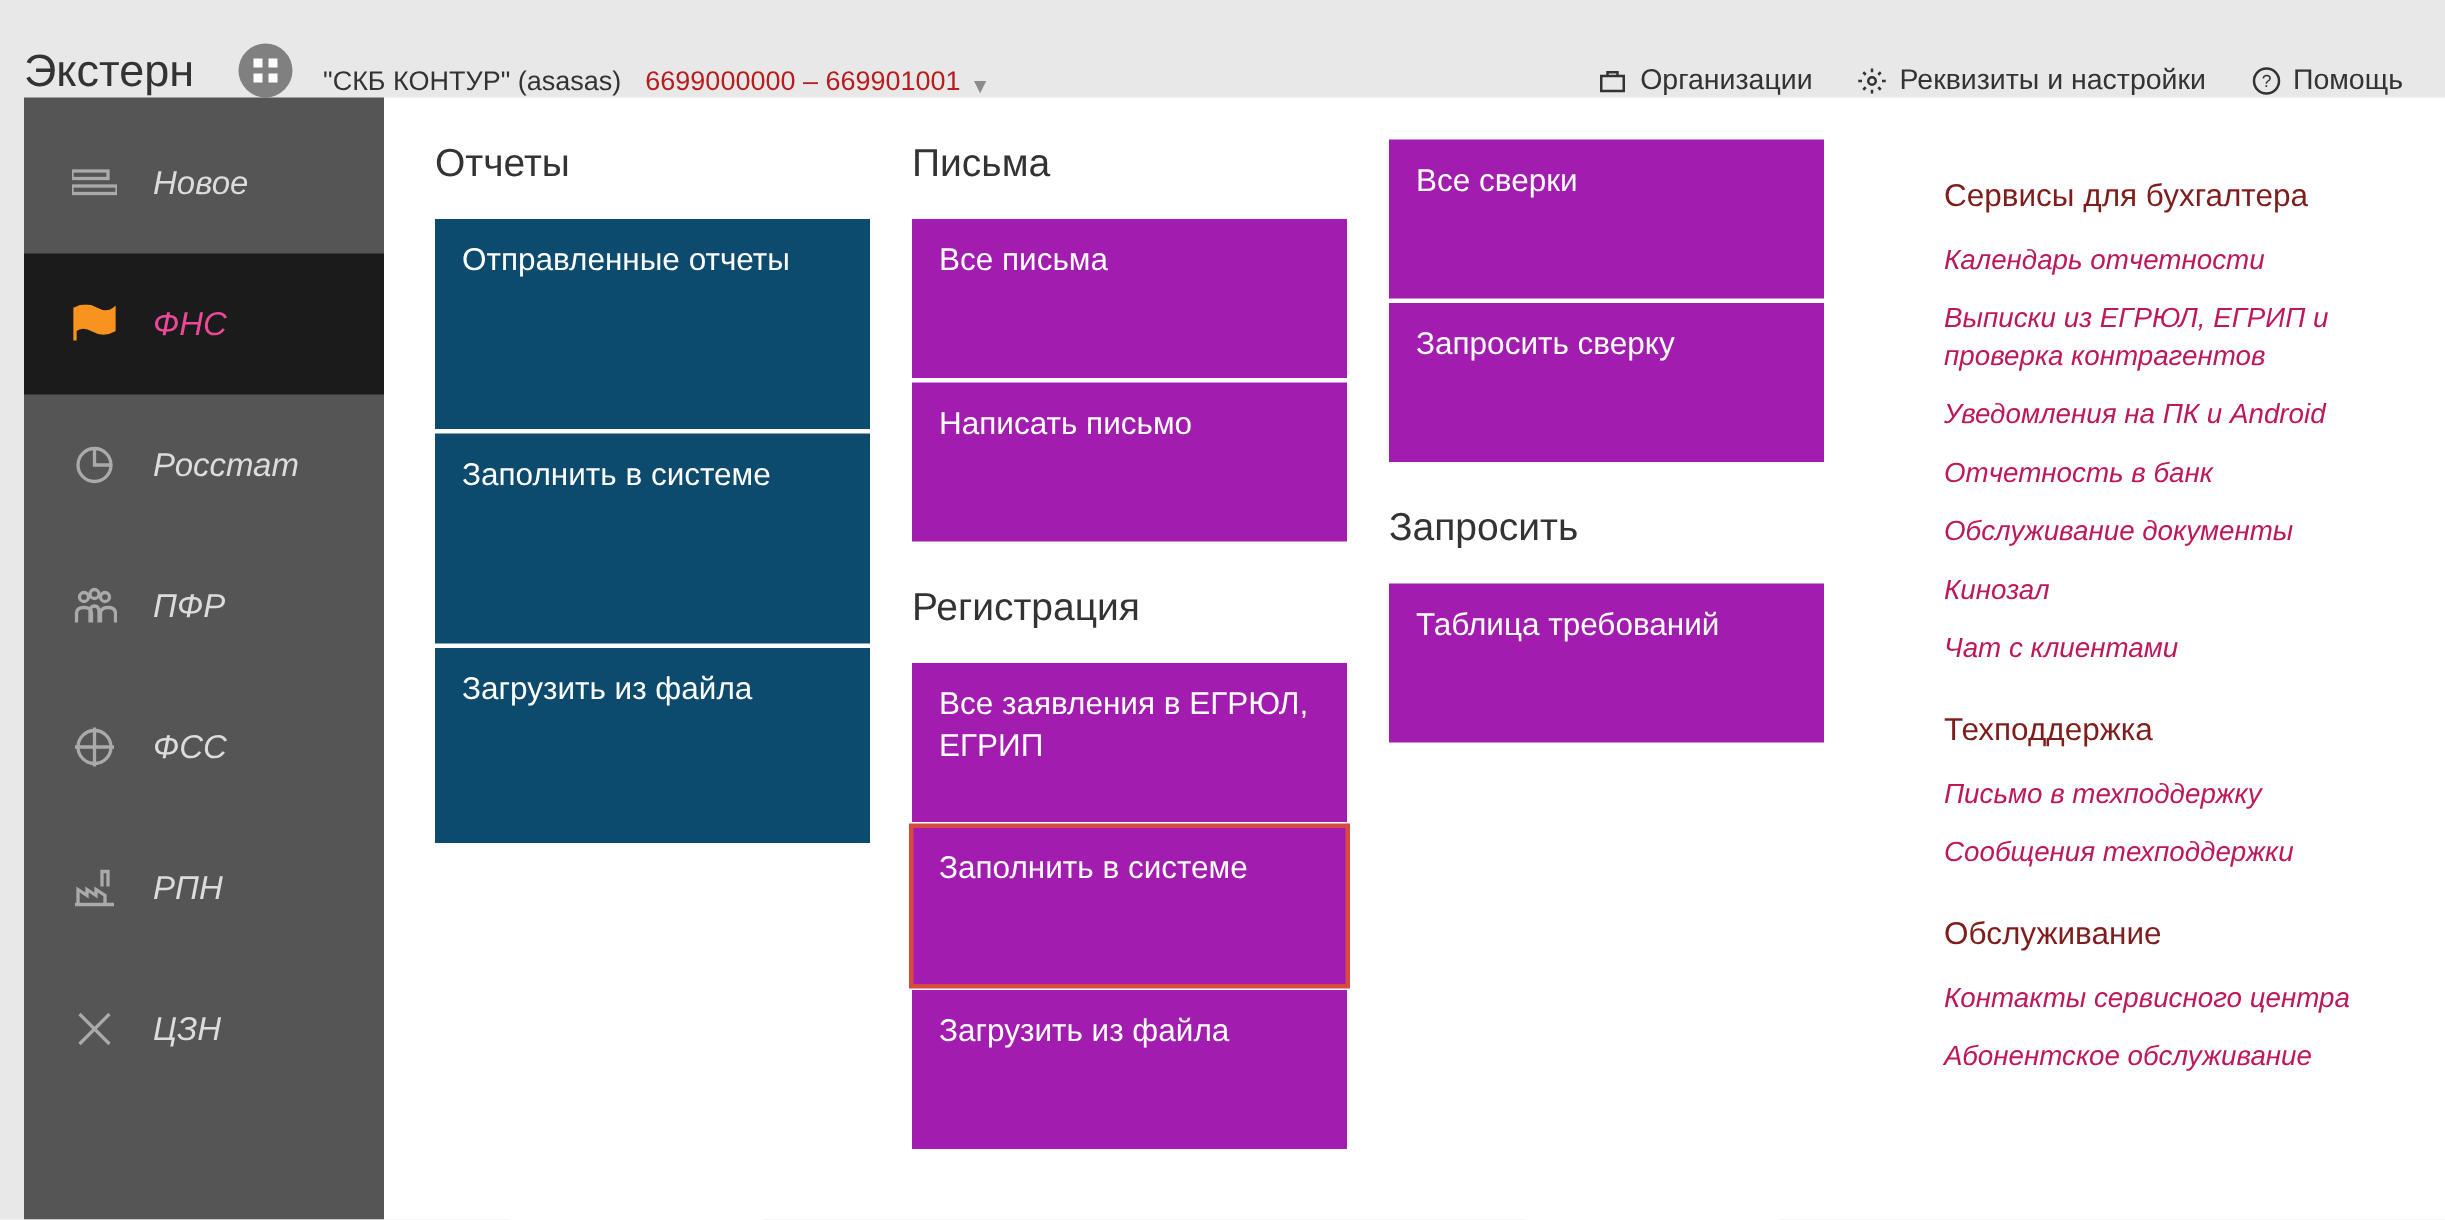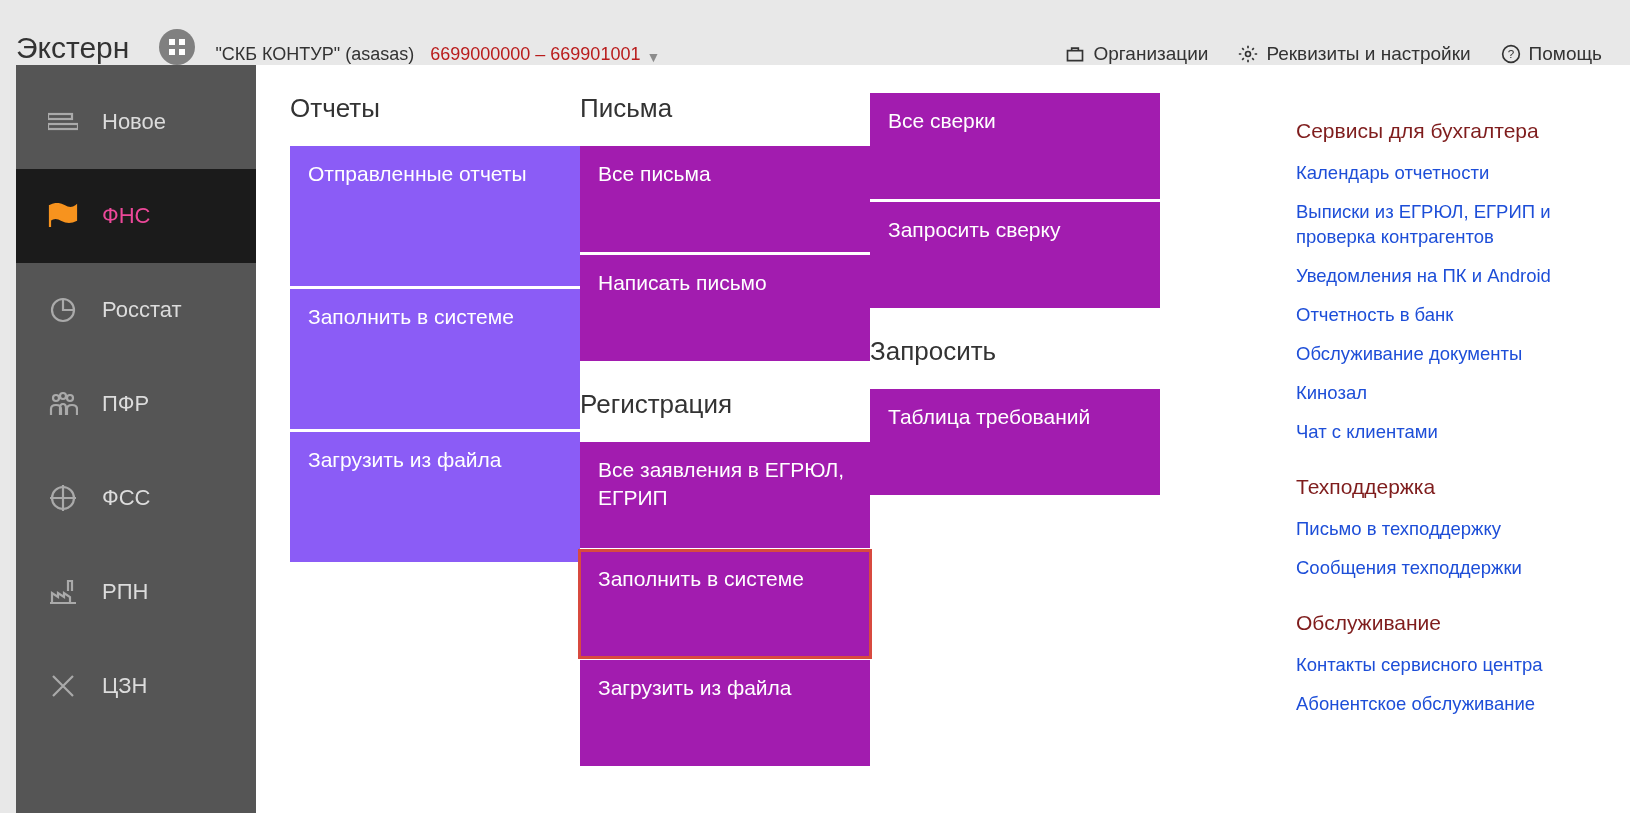--- a/index.html
+++ b/index.html
@@ -67,6 +67,7 @@
     color: #dcdcdc;
     font-size: 22px;
     cursor:pointer;
+    font-style:italic;
   }
   .side-item.active { background:#1b1b1b; color:#ec4899; }
   .side-ico { width:34px; margin-right:22px; display:flex; align-items:center; justify-content:center;}

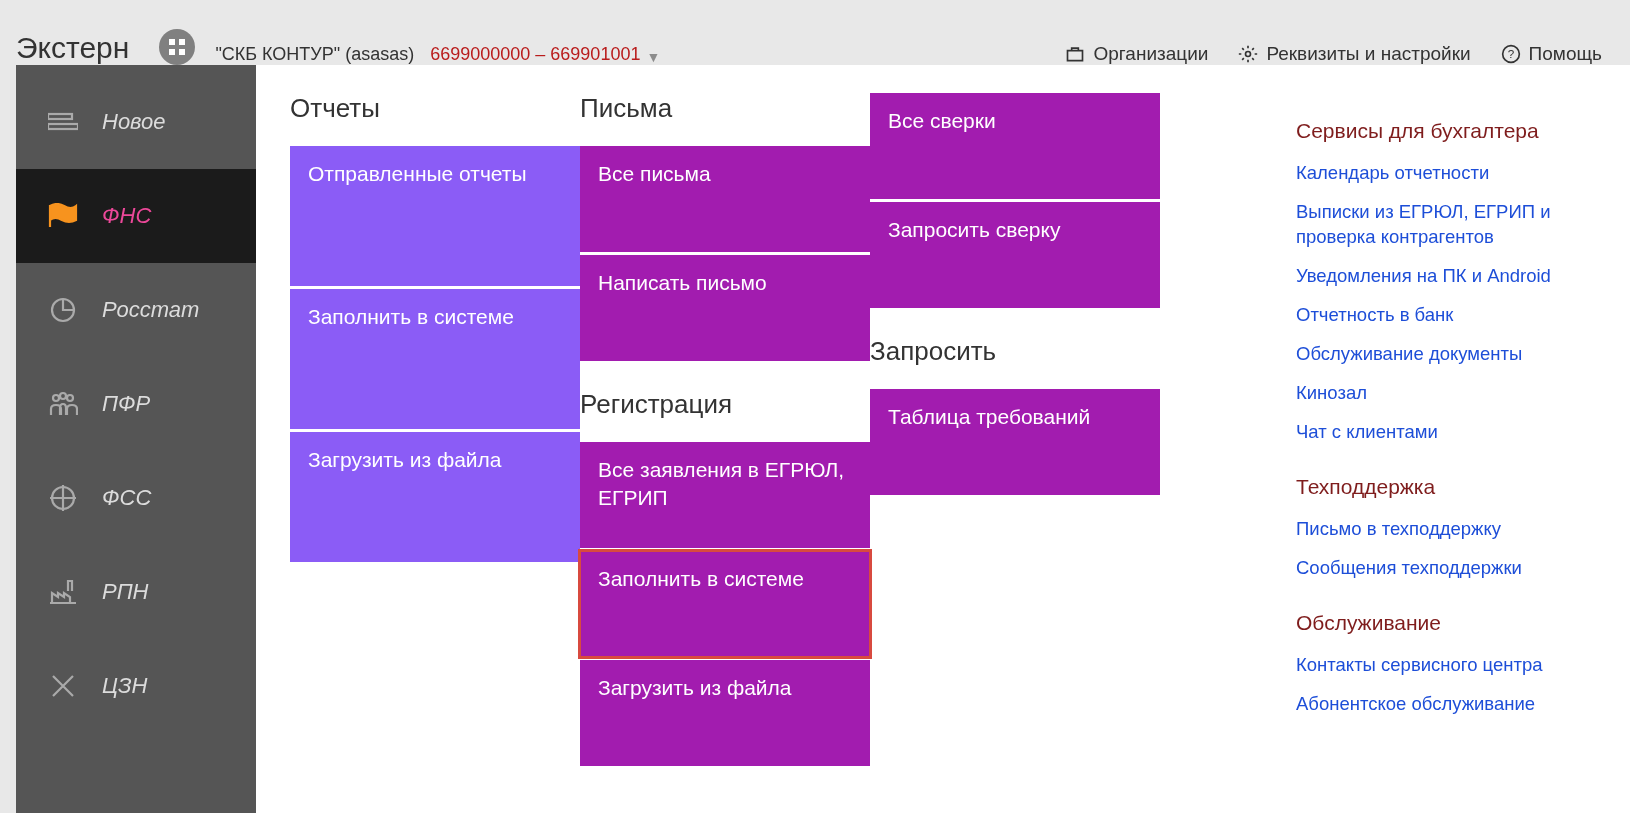--- a/index.html
+++ b/index.html
@@ -82,7 +82,7 @@
     display:flex;
     overflow:hidden;
   }
-  .cols { display:flex; }
+  .cols { display:flex; gap: 28px; }
   .col { width: 290px; }
   .group + .group { margin-top: 28px; }
   .group-title { font-size:26px; color:#333; margin-bottom: 22px; }

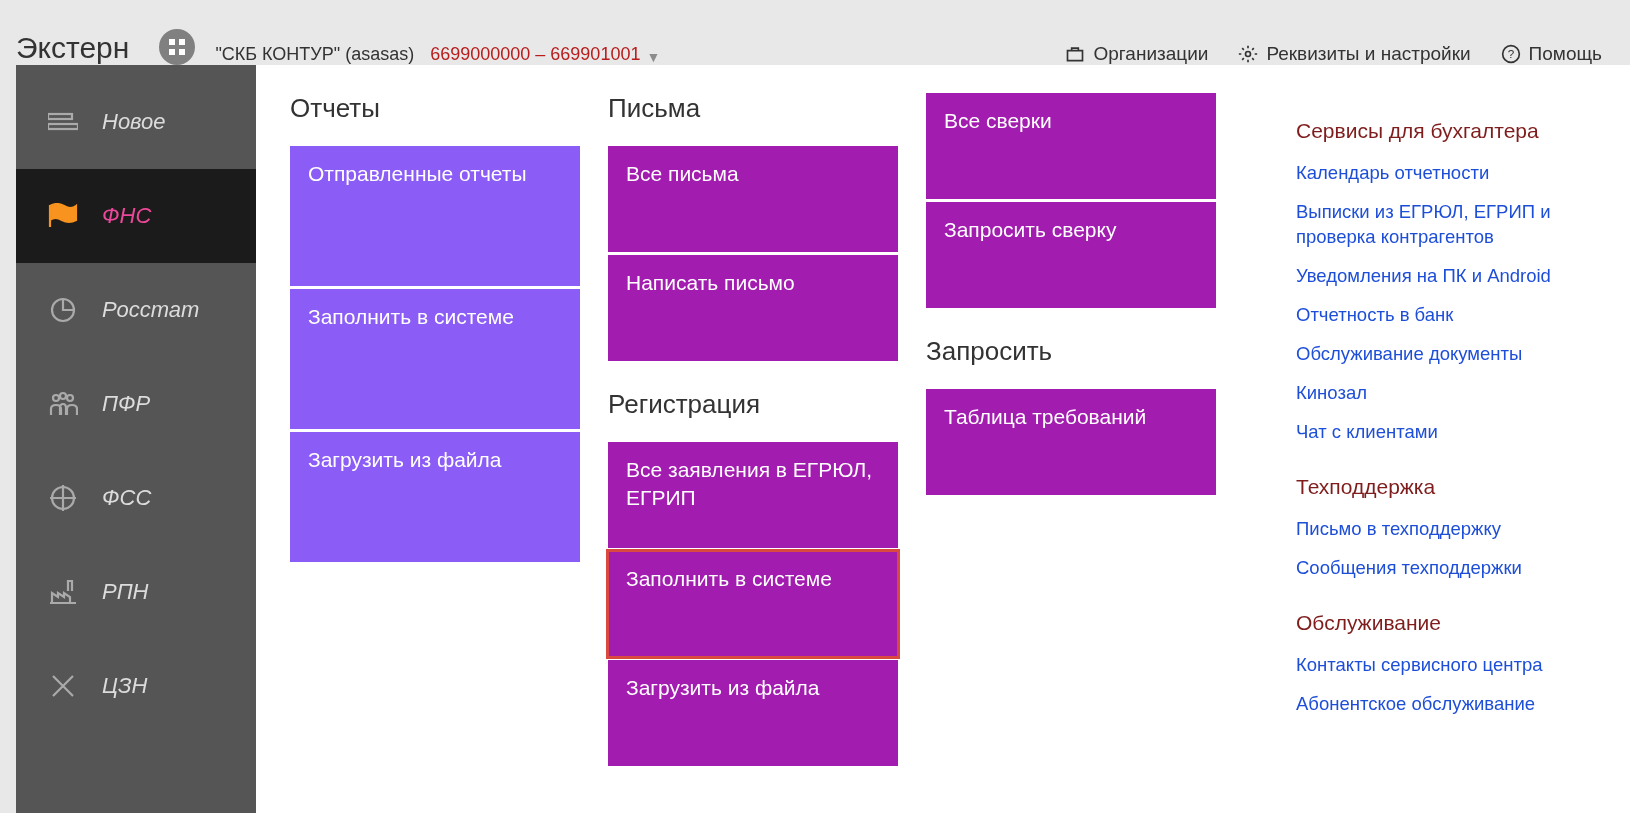--- a/index.html
+++ b/index.html
@@ -98,7 +98,7 @@
     align-items:flex-start;
     line-height:1.35;
   }
-  .tile.blue { background:#8b5cf6; }
+  .tile.blue { background:#0c4a6e; }
   .tile.h1 { height:106px; }
   .tile.h2 { height:140px; }
   .tile.last { height:130px; }

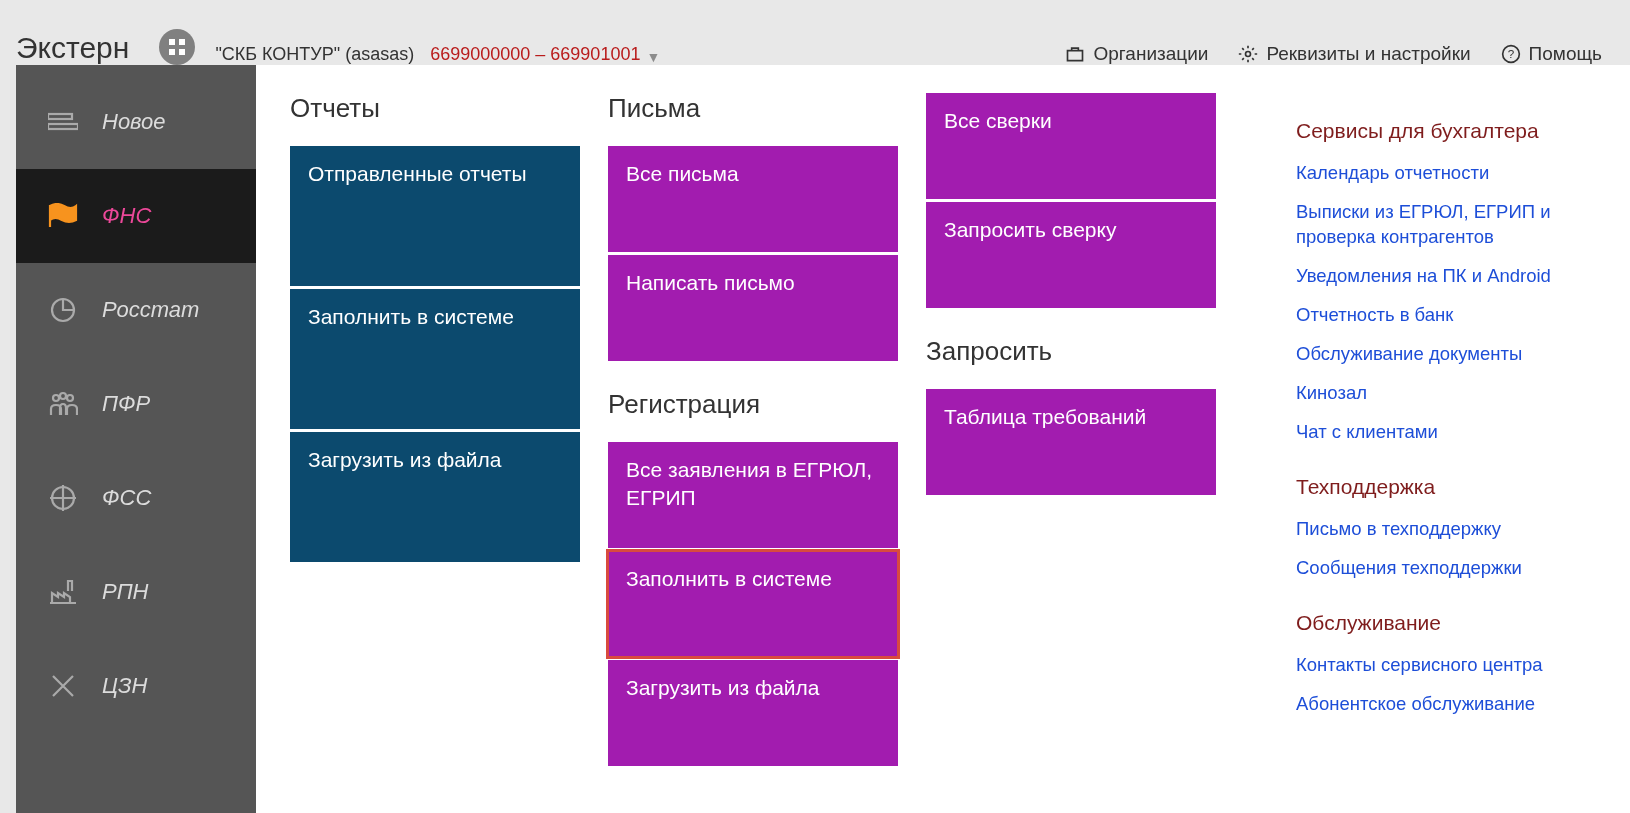--- a/index.html
+++ b/index.html
@@ -115,10 +115,11 @@
   .rp-section + .rp-section { margin-top: 30px; }
   .rp-link {
     display:block;
-    color:#1d4ed8;
+    color:#be185d;
     margin-bottom: 14px;
     cursor:pointer;
     line-height:1.35;
+    font-style:italic;
   }
 </style>
 </head>

